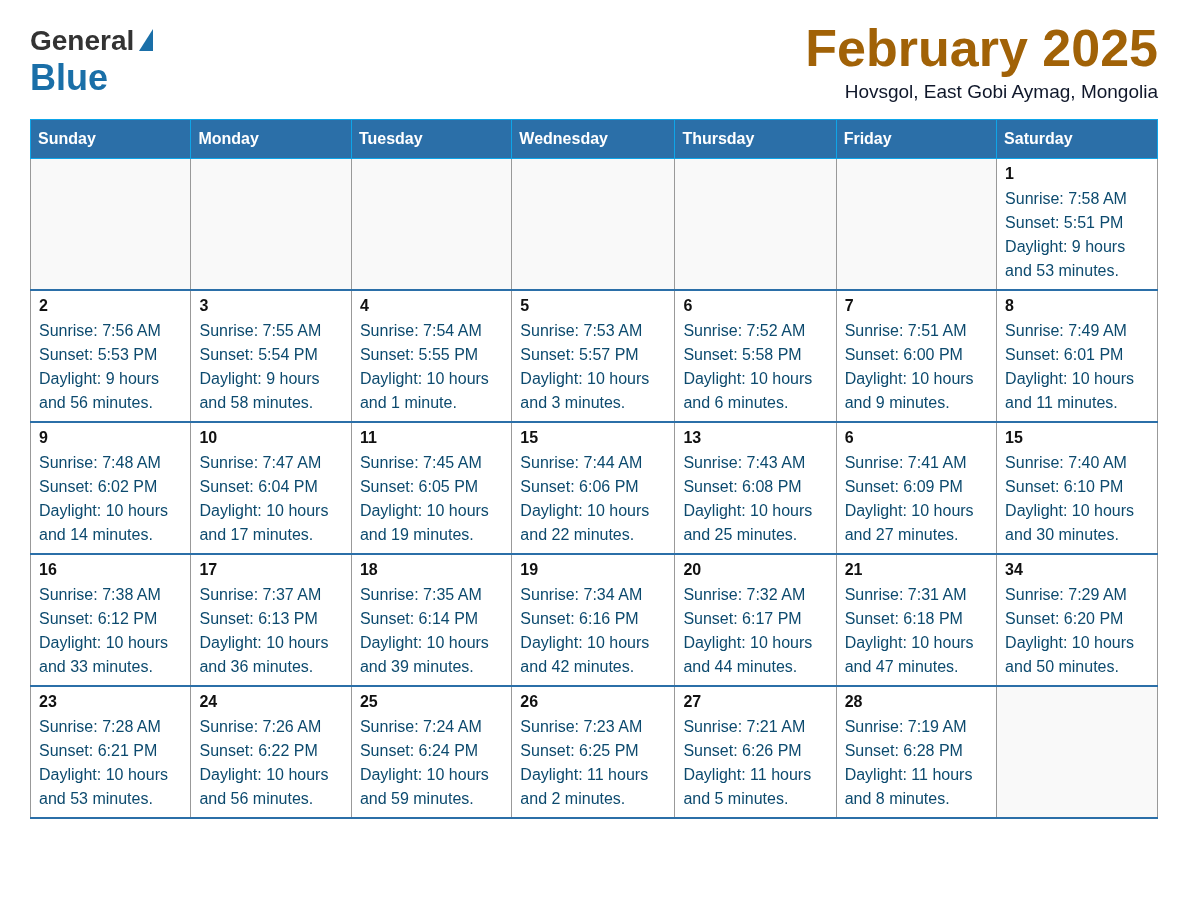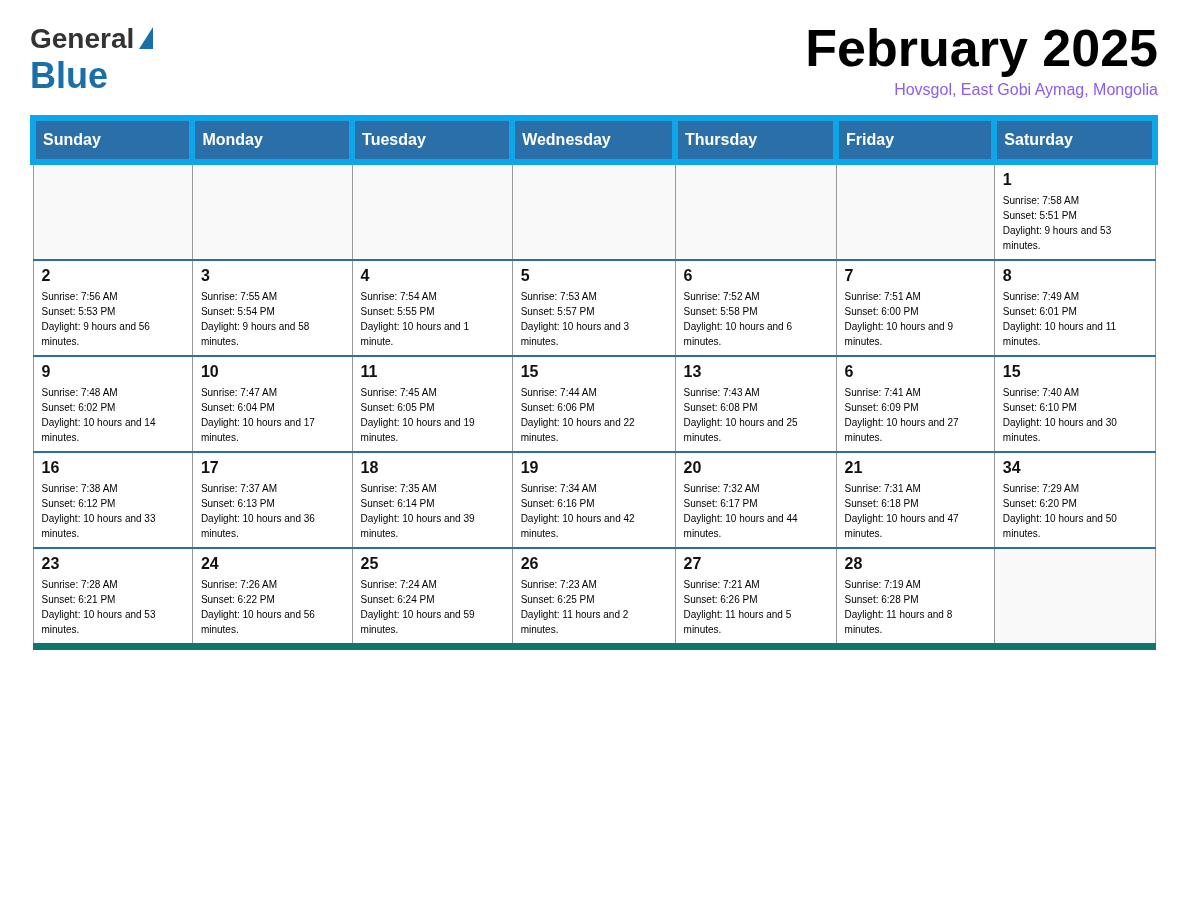--- a/index.html
+++ b/index.html
@@ -49,7 +49,7 @@
     .month-title {
       font-size: 52px;
       font-weight: bold;
-      color: #000000;
+      color: #a16207;
       line-height: 1.1;
     }
     .location {

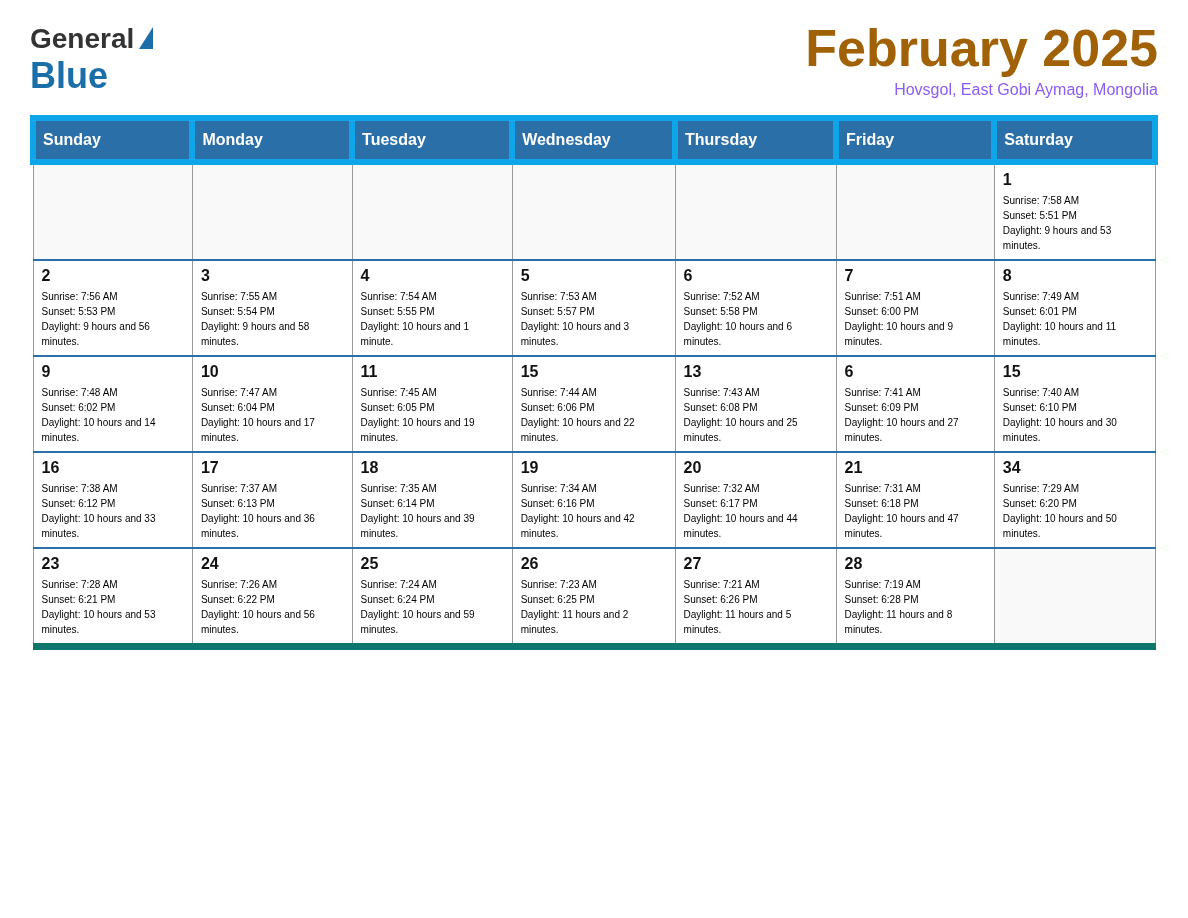--- a/index.html
+++ b/index.html
@@ -53,8 +53,8 @@
       line-height: 1.1;
     }
     .location {
-      font-size: 16px;
-      color: #8b5cf6;
+      font-size: 19px;
+      color: #0f172a;
       margin-top: 4px;
     }
     .calendar {

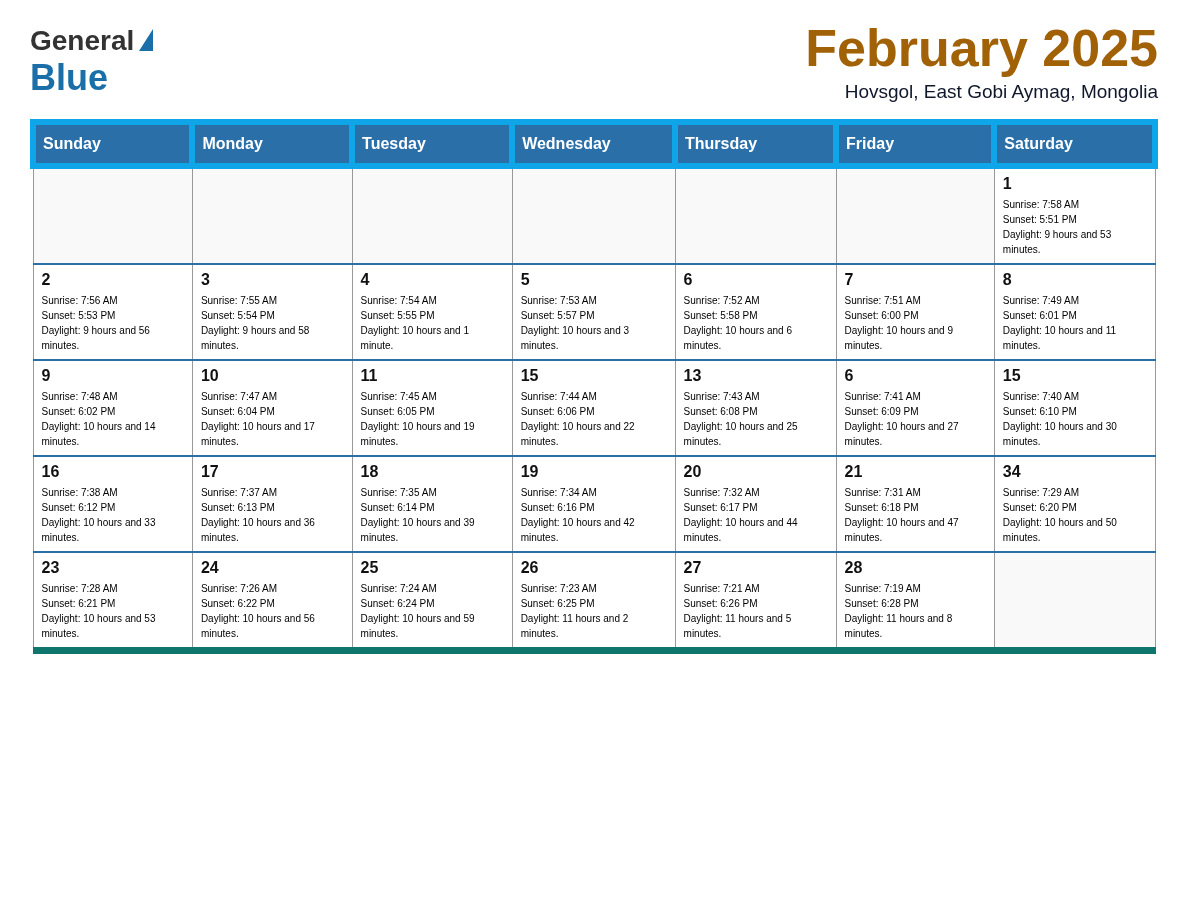--- a/index.html
+++ b/index.html
@@ -69,7 +69,7 @@
       font-weight: bold;
       padding: 10px 7px;
       text-align: left;
-      border: 6px solid #0ea5e9;
+      border: 1px solid #0ea5e9;
     }
     .calendar tbody td {
       vertical-align: top;

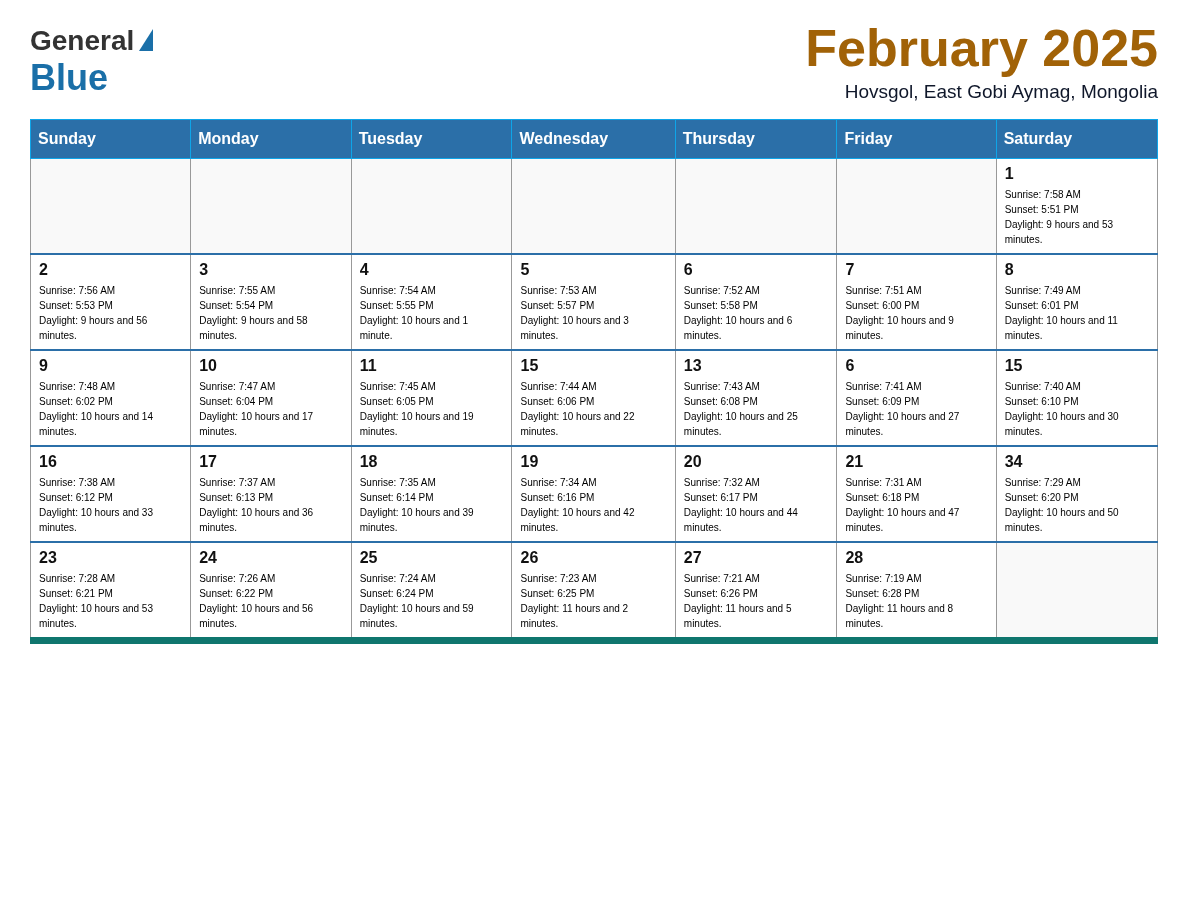--- a/index.html
+++ b/index.html
@@ -90,8 +90,8 @@
       margin-bottom: 4px;
     }
     .day-info {
-      font-size: 10px;
-      color: #000000;
+      font-size: 16px;
+      color: #0c4a6e;
       line-height: 1.5;
     }
     .empty-cell {

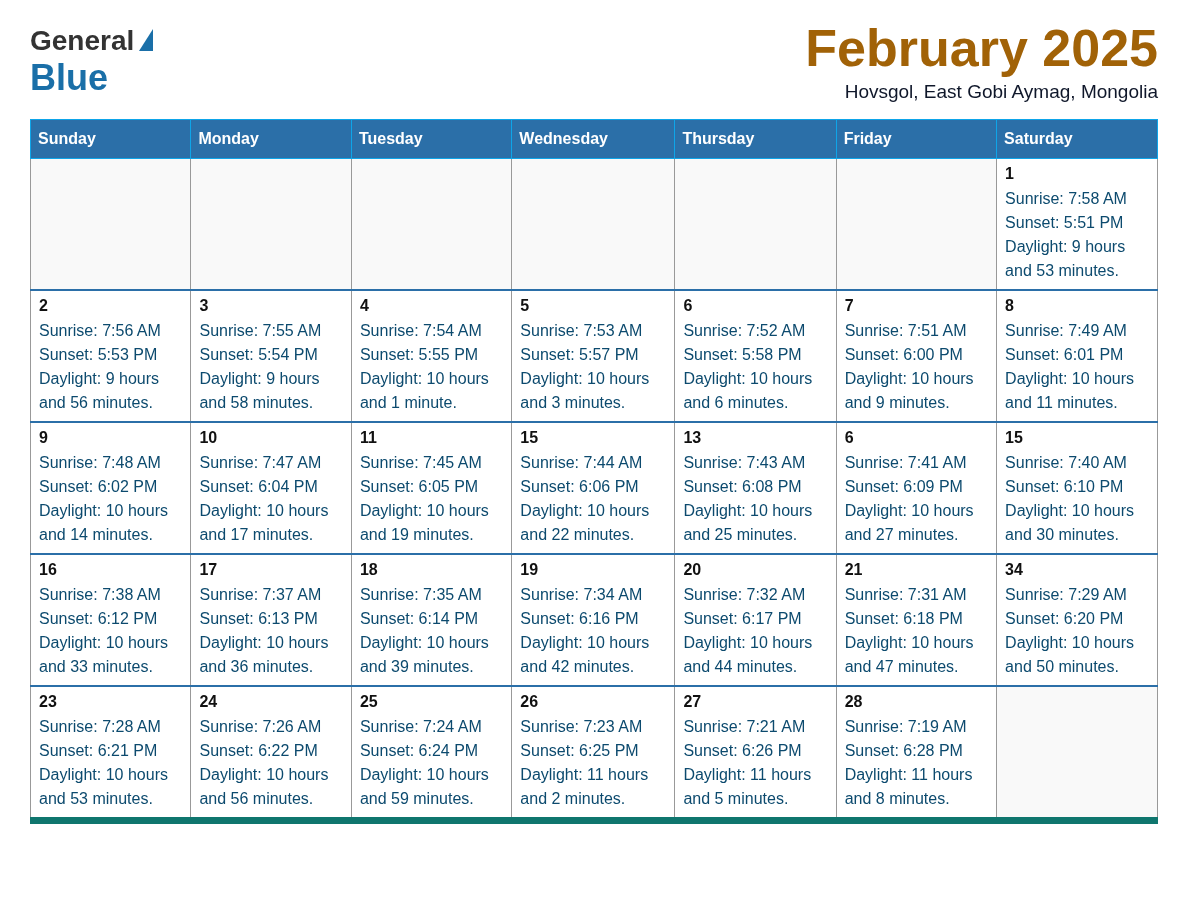--- a/index.html
+++ b/index.html
@@ -98,7 +98,7 @@
       background: #f9f9f9;
     }
     tbody tr:last-child td {
-      border-bottom: 7px solid #0f766e;
+      border-bottom: 1px solid #0f766e;
     }
   </style>
 </head>

